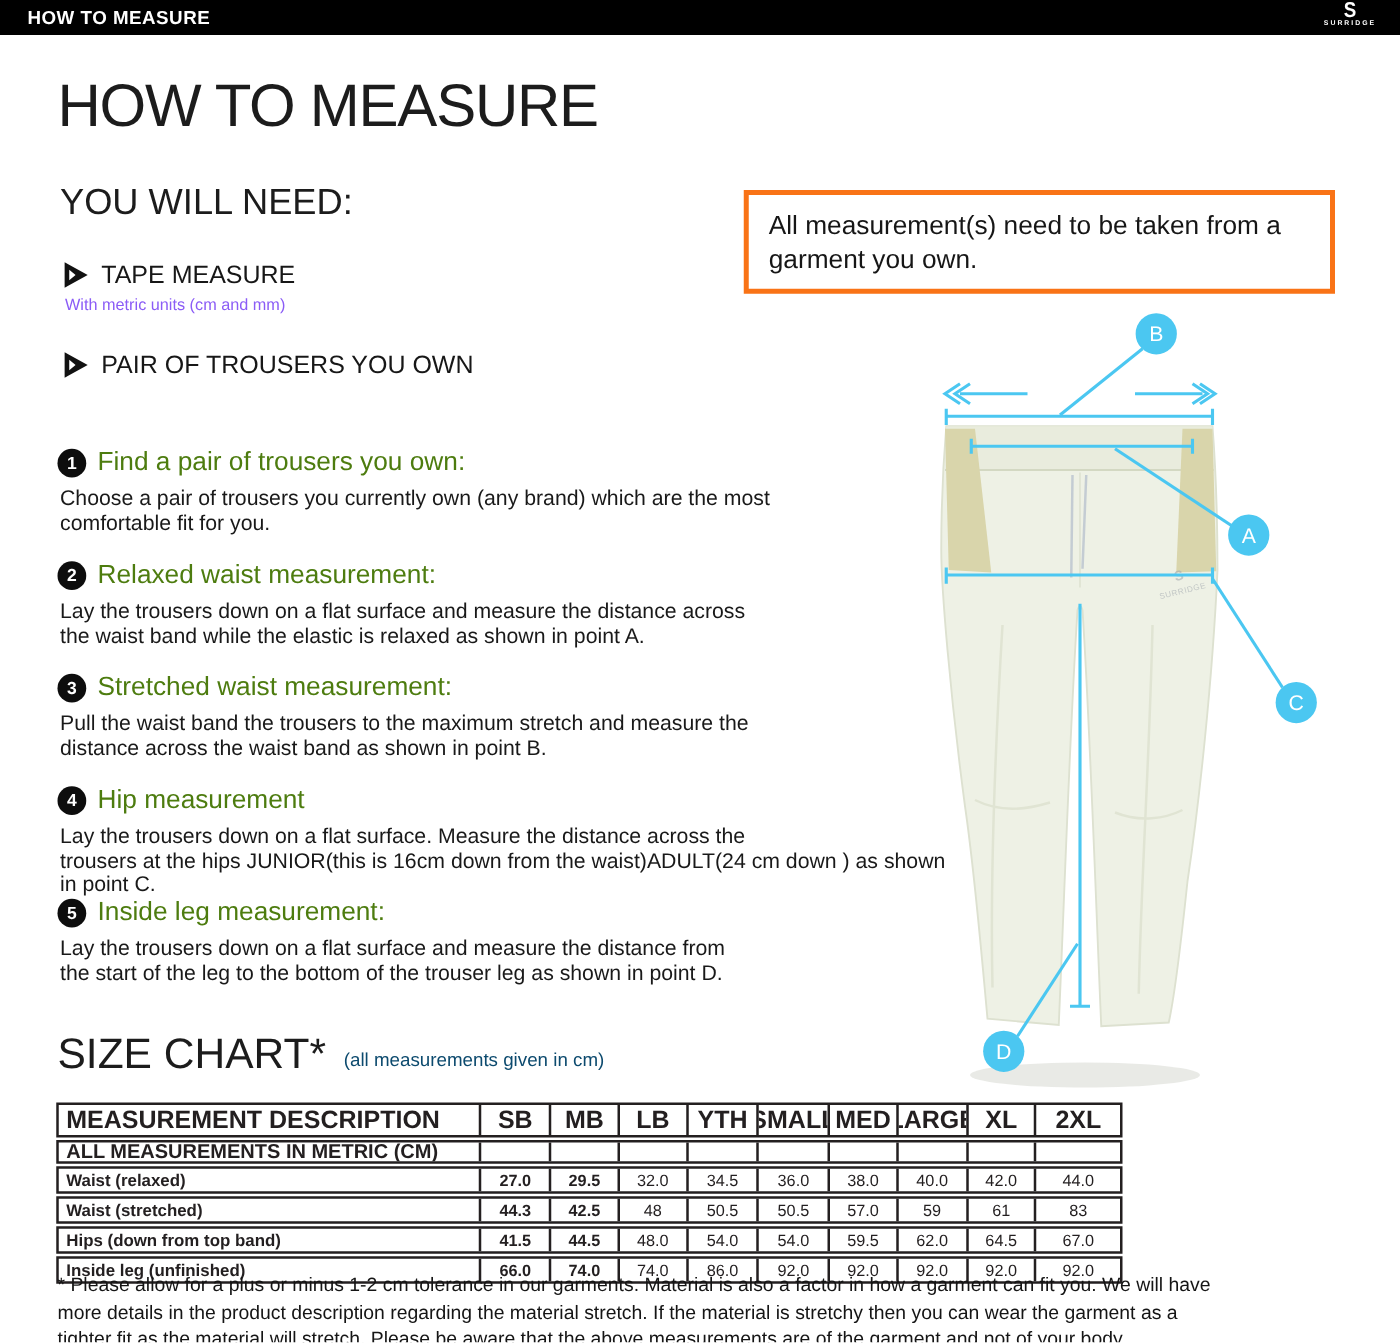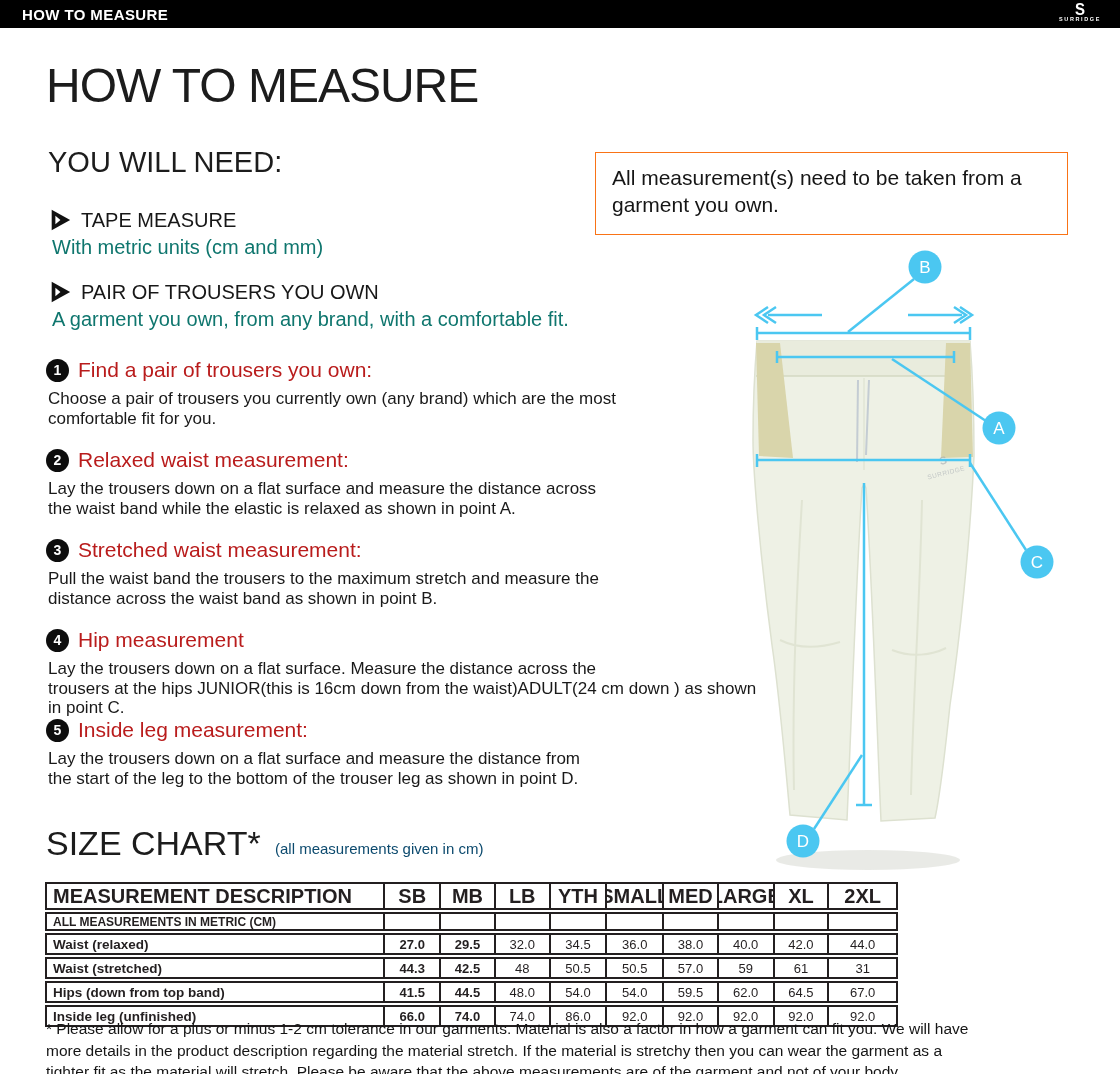--- a/index.html
+++ b/index.html
@@ -27,7 +27,7 @@
   .need-desc { font-size:20px; color:#0f766e; margin-top:4px; margin-left:4px; }
 
   
-  .notice-box { position:absolute; left:595px; top:152px; width:473px; height:83px; border:1px solid #f97316; padding:11px 16px; }
+  .notice-box { position:absolute; left:595px; top:152px; width:473px; height:83px; border:4px solid #f97316; padding:11px 16px; }
   .notice-text { font-size:21px; line-height:27px; color:#161616; }
 
   

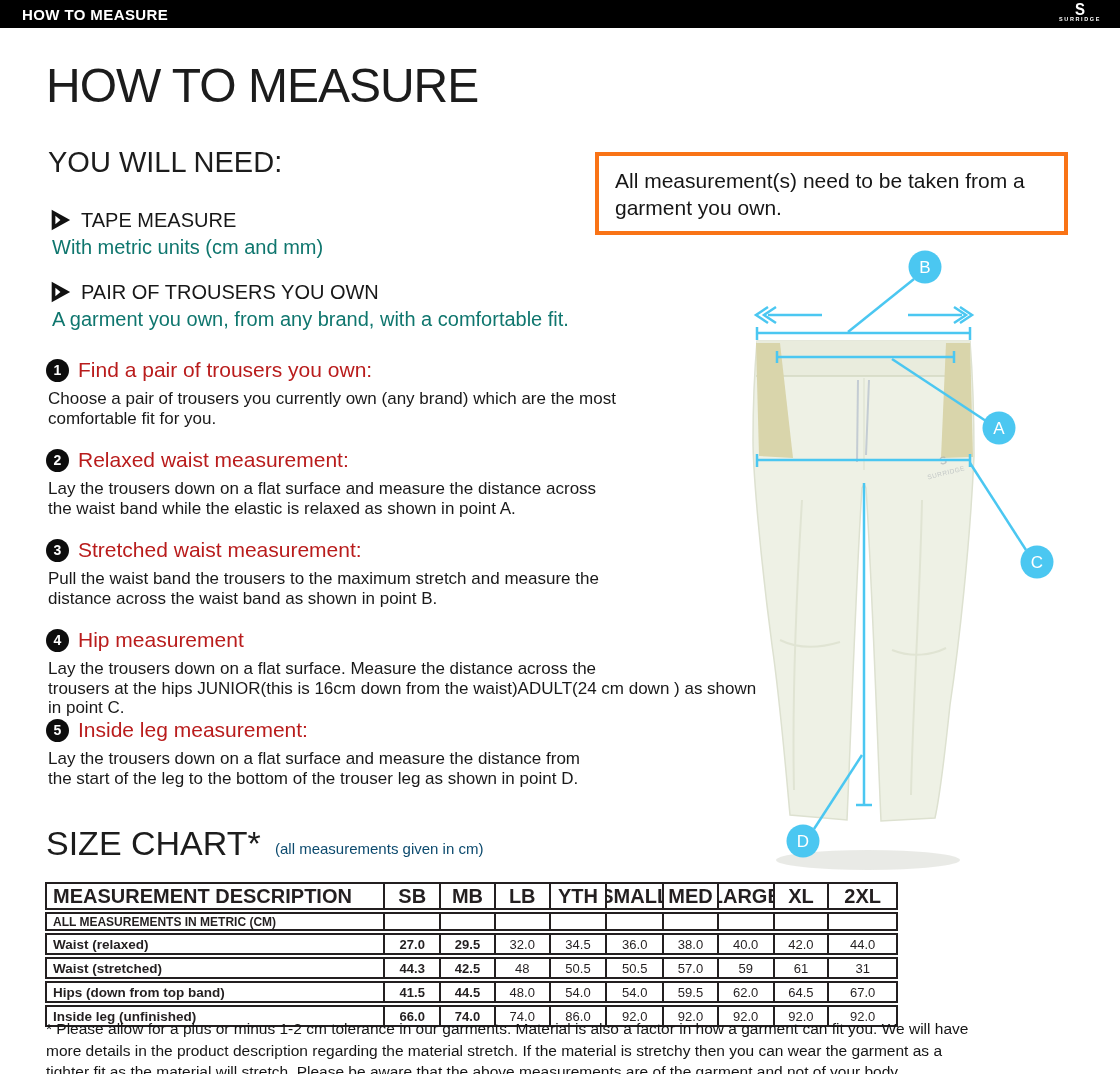--- a/index.html
+++ b/index.html
@@ -24,7 +24,7 @@
   .need-title-row { display:flex; align-items:center; gap:9px; }
   .need-title-row .tri { width:24px; height:24px; flex:0 0 auto; }
   .need-title { font-size:20px; font-weight:400; color:#171717; }
-  .need-desc { font-size:20px; color:#0f766e; margin-top:4px; margin-left:4px; }
+  .need-desc { font-size:13px; color:#8b5cf6; margin-top:4px; margin-left:4px; }
 
   
   .notice-box { position:absolute; left:595px; top:152px; width:473px; height:83px; border:4px solid #f97316; padding:11px 16px; }

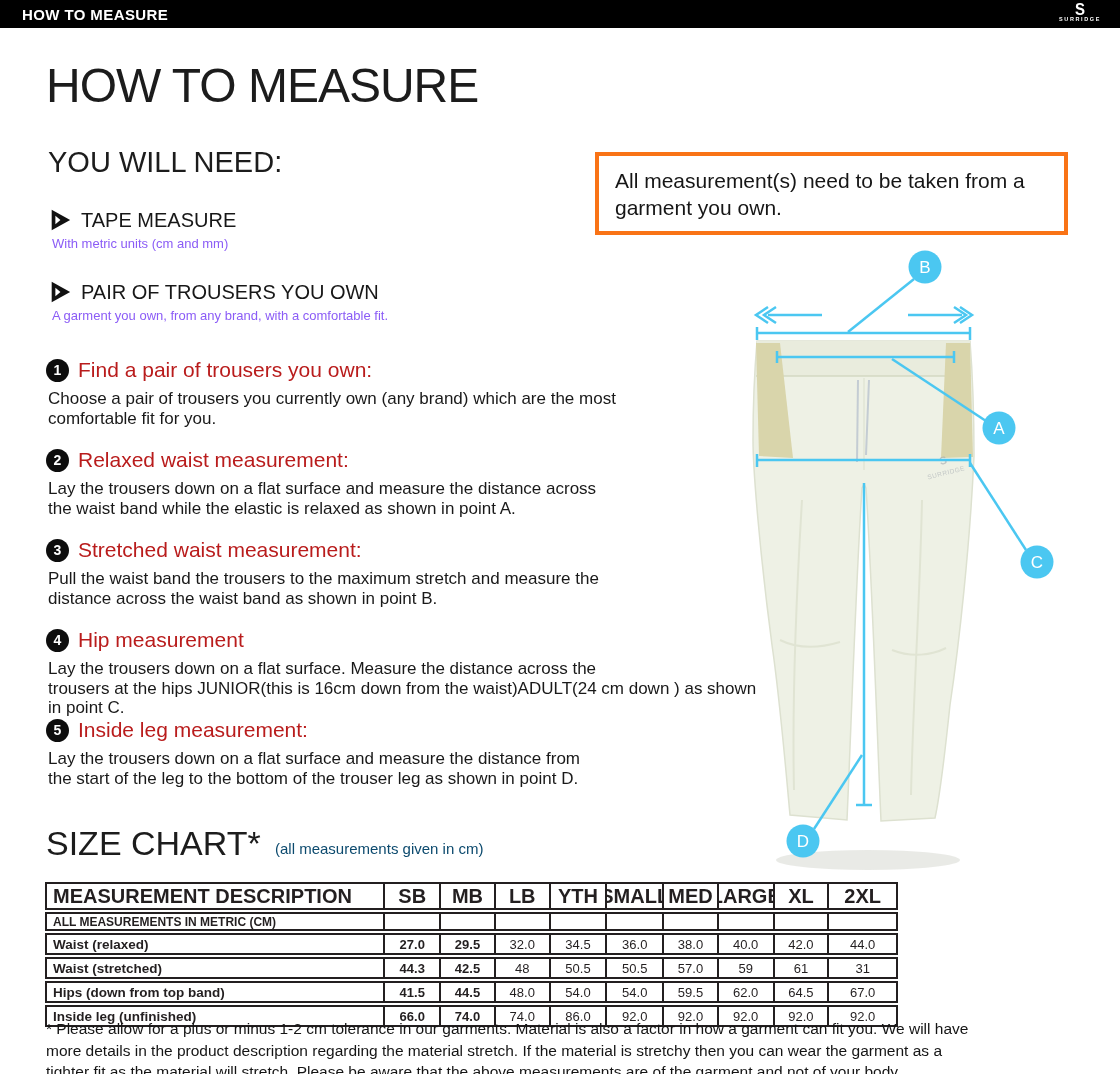--- a/index.html
+++ b/index.html
@@ -99,7 +99,6 @@
       </svg>
       <span class="need-title">PAIR OF TROUSERS YOU OWN</span>
     </div>
-    <div class="need-desc">A garment you own, from any brand, with a comfortable fit.</div>
   </div>
 
   <div class="notice-box">

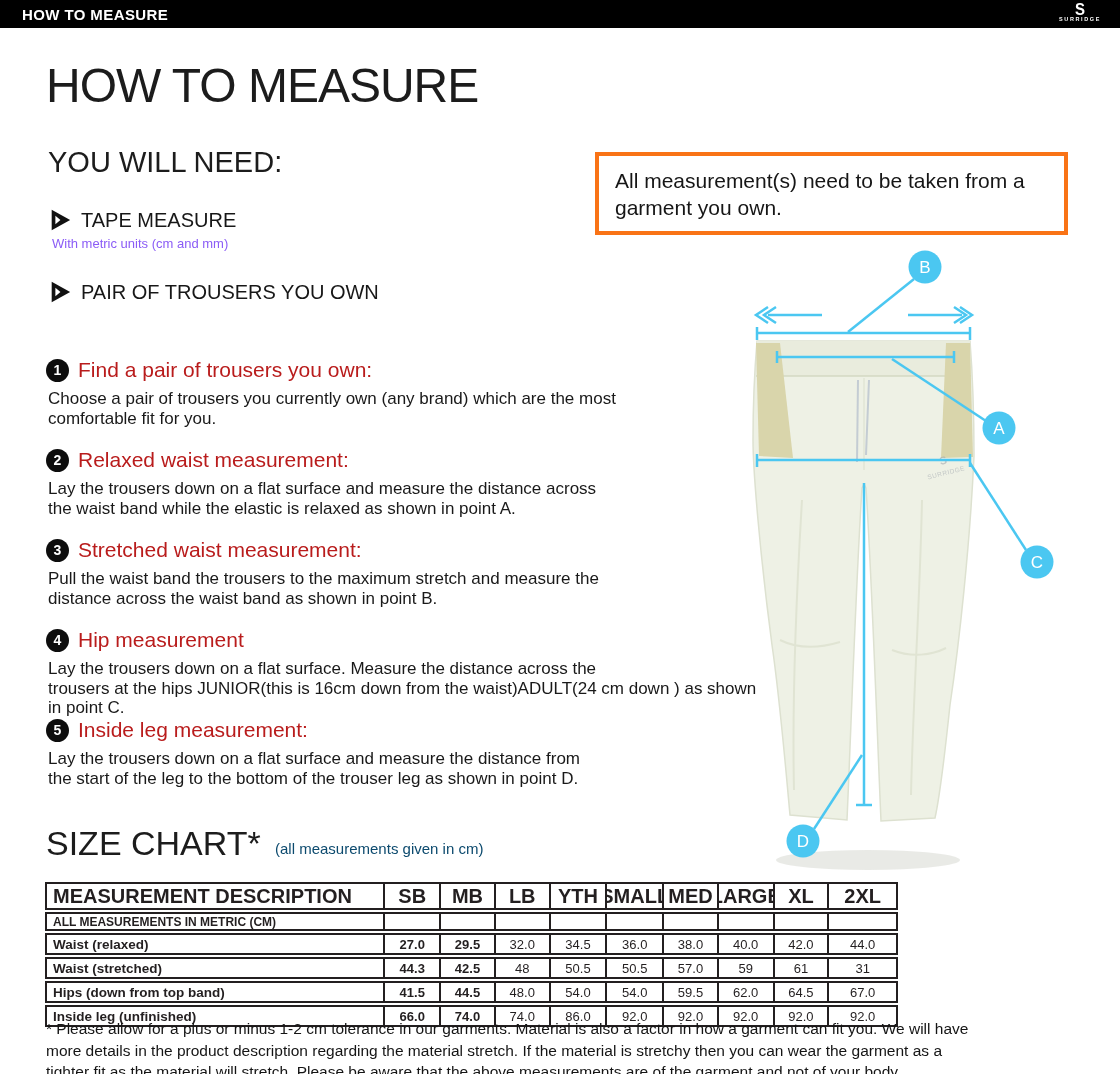--- a/index.html
+++ b/index.html
@@ -35,7 +35,7 @@
   .step-head { display:flex; align-items:center; gap:9px; }
   .badge { display:inline-flex; width:23px; height:23px; border-radius:50%; background:#0d0d0d; color:#fff;
            font-size:14px; font-weight:700; align-items:center; justify-content:center; flex:0 0 auto; }
-  .step-title { font-size:21px; font-weight:400; color:#b91c1c; }
+  .step-title { font-size:21px; font-weight:400; color:#4d7c0f; }
   .step-body { margin-top:7px; margin-left:2px; font-size:17px; line-height:19.5px; color:#191919; white-space:pre-line; }
 
   

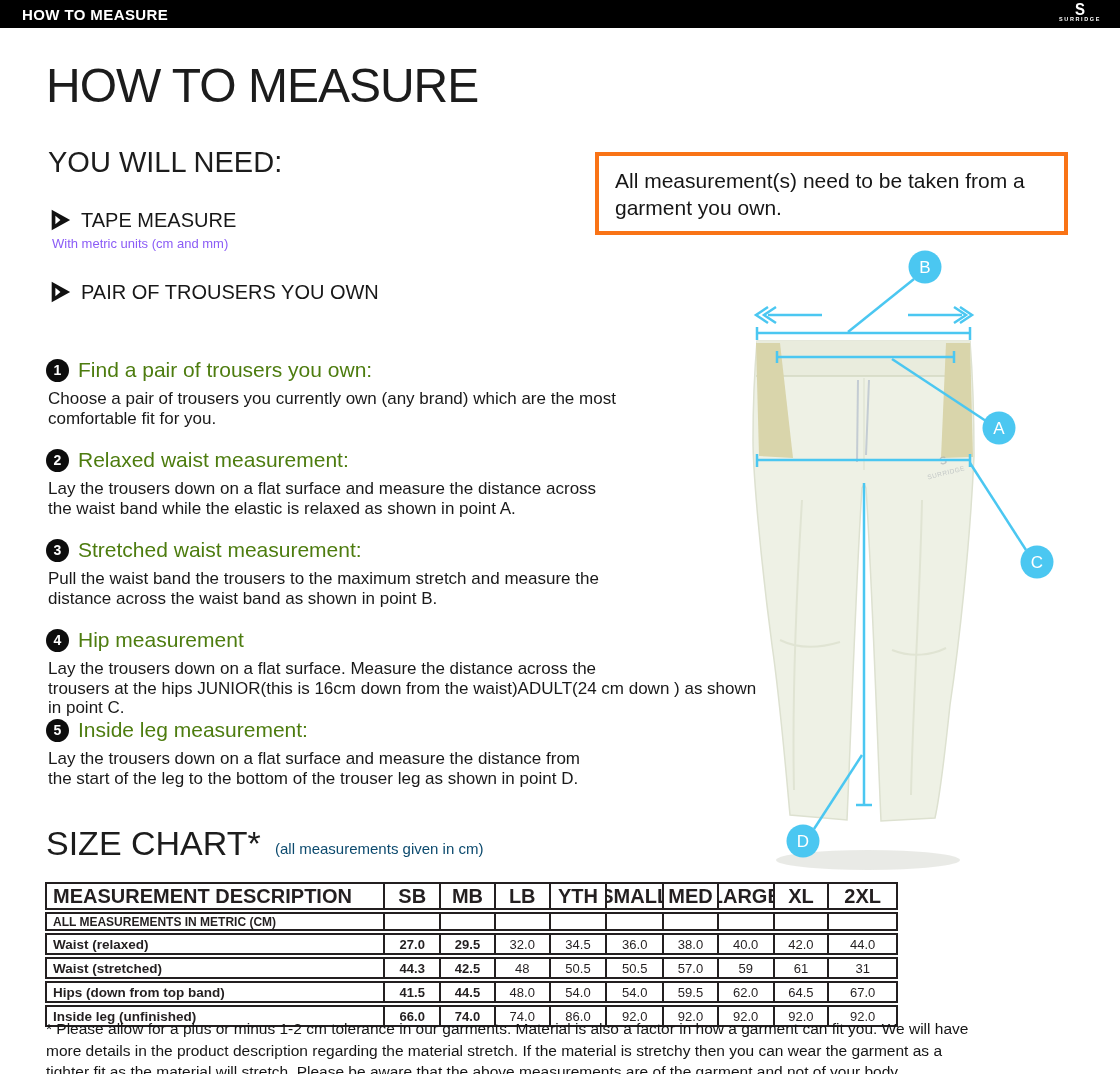--- a/index.html
+++ b/index.html
@@ -53,7 +53,7 @@
   .sc-cell:last-child { border-right:none; }
   .sc-cell.desc { justify-content:flex-start; padding-left:6px; }
   .sc-header .sc-cell { height:24px; font-size:20px; font-weight:700; }
-  .sc-metric .sc-cell { height:15px; font-size:12px; font-weight:700; }
+  .sc-metric .sc-cell { height:15px; font-size:16px; font-weight:700; }
   .sc-data .sc-cell { height:18px; }
   .sc-data .sc-cell.desc { font-weight:700; font-size:13.5px; }
   .sc-cell.bold { font-weight:700; }

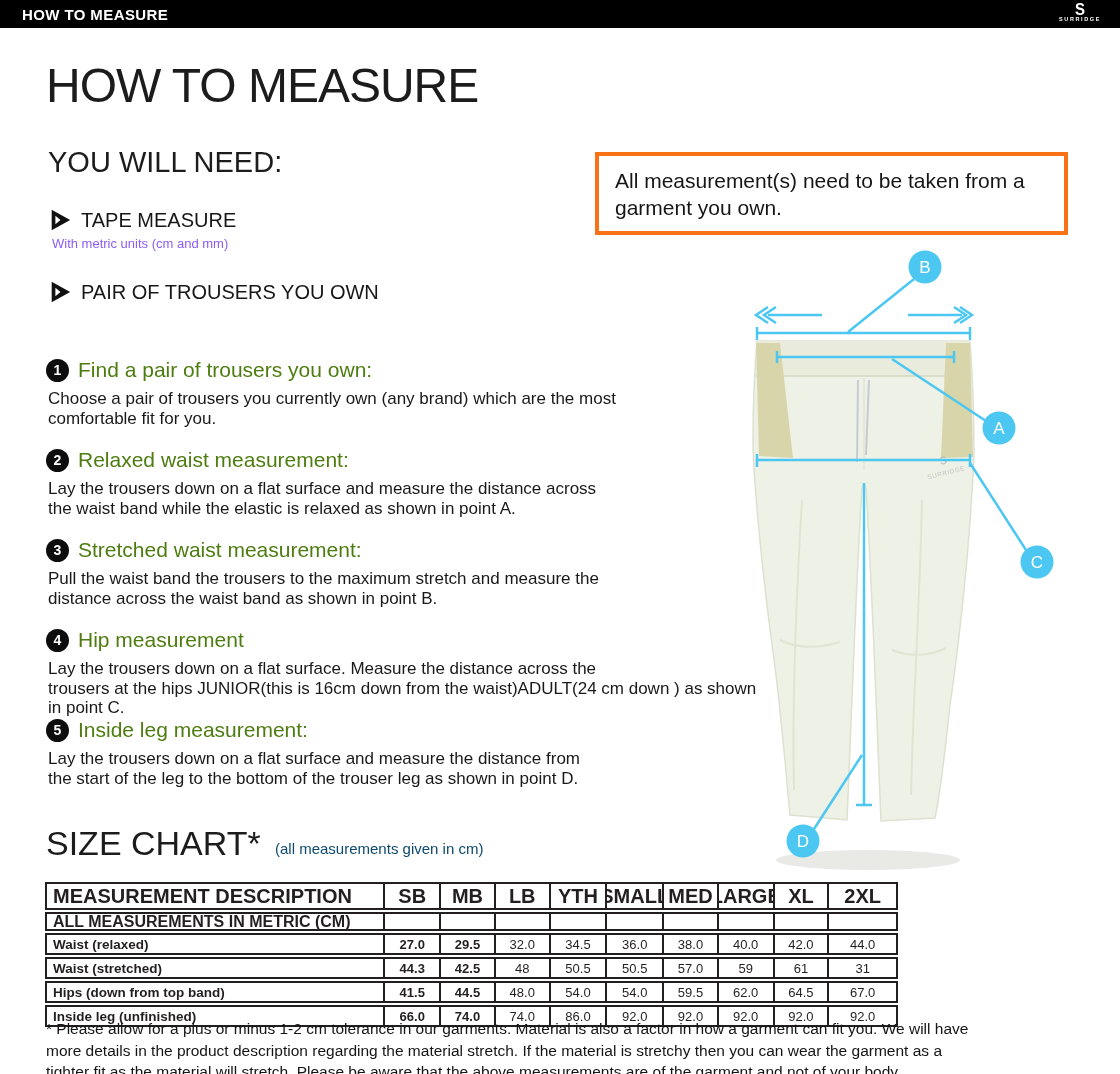--- a/index.html
+++ b/index.html
@@ -269,7 +269,7 @@
       <div class="sc-cell w-med">57.0</div>
       <div class="sc-cell w-lg">59</div>
       <div class="sc-cell w-xl">61</div>
-      <div class="sc-cell w-2xl">31</div>
+      <div class="sc-cell w-2xl">83</div>
     </div>
 
     <div class="sc-row sc-data">

